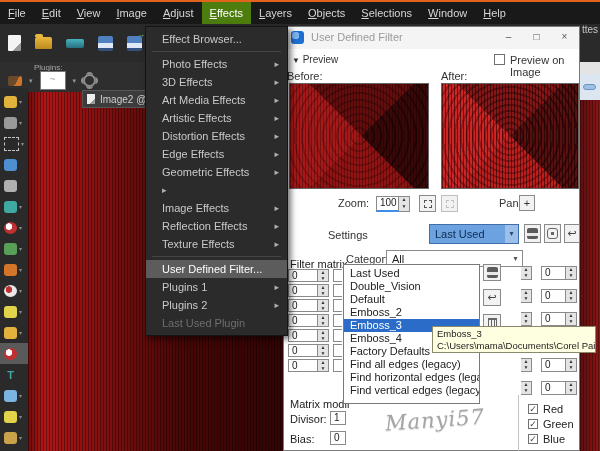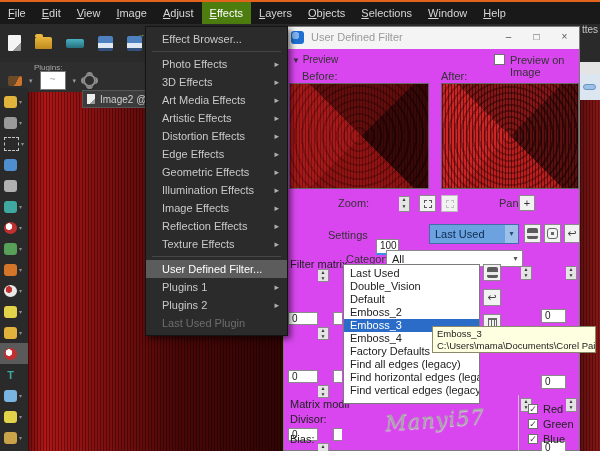--- a/index.html
+++ b/index.html
@@ -67,7 +67,7 @@
     background:repeating-linear-gradient(90deg,rgba(0,0,0,.3) 0 1px,transparent 1px 3px),linear-gradient(90deg,#5c0e0e,#8a1616);}
 
   
-  .dialog{left:283px;top:26px;width:297px;height:425px;background:#d946ef;border:1px solid #7a7a7a;z-index:8;font-size:11px;color:#1c1c1c;}
+  .dialog{left:283px;top:26px;width:297px;height:425px;background:#ffffff;border:1px solid #7a7a7a;z-index:8;font-size:11px;color:#1c1c1c;}
   .dlg *{box-sizing:border-box;}
   .dlg-titlebar{position:absolute;left:0;top:0;width:100%;height:22px;background:#f4f4f4;}
   .dlg-icon{position:absolute;left:7px;top:4px;width:13px;height:13px;border-radius:3px;

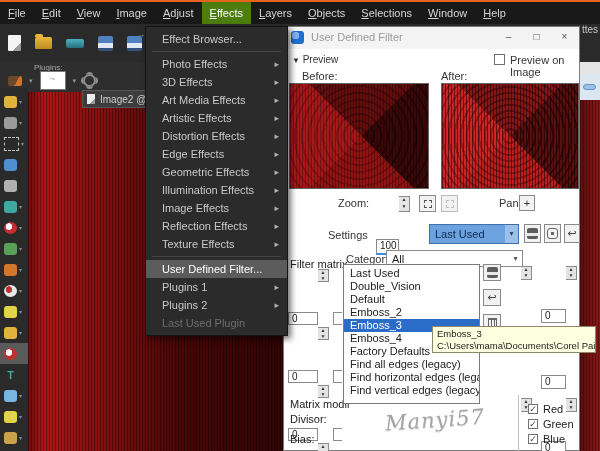--- a/index.html
+++ b/index.html
@@ -317,7 +317,7 @@
     <span class="chk abs" style="left:210px;top:27px;"></span>
     <span class="abs grp-label" style="left:226px;top:27px;">Preview on Image</span>
 
-    <span class="abs" style="left:18px;top:43px;color:#333;">Before:</span>
+    <span class="abs" style="left:3px;top:43px;color:#333;">Before:</span>
     <span class="abs" style="left:157px;top:43px;color:#333;">After:</span>
     <div class="preview-box pv-before" style="left:5px;top:56px;width:140px;height:106px;"></div>
     <div class="preview-box pv-after" style="left:157px;top:56px;width:138px;height:106px;"></div>

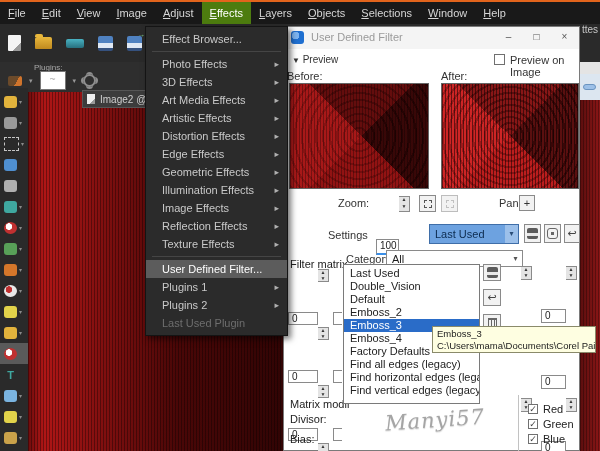--- a/index.html
+++ b/index.html
@@ -263,7 +263,6 @@
         <span class="arrow">▸</span>
       </div>
       <div class="eitem submenu">
-        <span>Illumination Effects</span>
         <span class="arrow">▸</span>
       </div>
       <div class="eitem submenu">

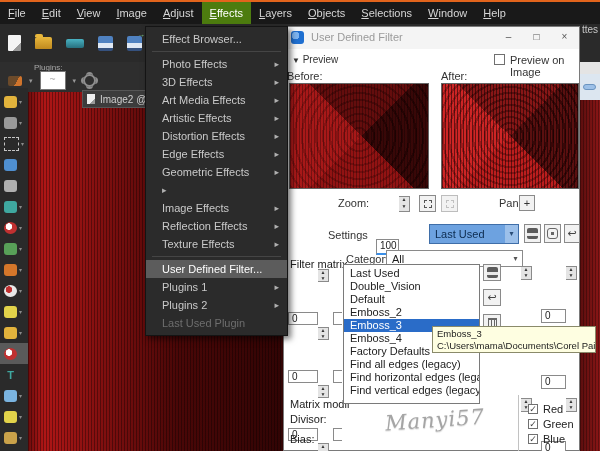--- a/index.html
+++ b/index.html
@@ -85,7 +85,7 @@
       repeating-linear-gradient(90deg,rgba(0,0,0,.5) 0 1px,transparent 1px 3px),
       repeating-radial-gradient(circle at 50% 50%,rgba(0,0,0,.22) 0 2px,rgba(255,90,90,.09) 2px 6px),
       conic-gradient(from 45deg at 50% 50%,#4a0808 0 25%,#b61818 0 50%,#c92020 0 75%,#7c1010 0 100%);}
-  .vbox{background:#fff;border:1px solid #8a8a8a;font-size:10px;color:#222;padding:0 3px;display:inline-block;margin-top:43px;}
+  .vbox{background:#fff;border:1px solid #8a8a8a;font-size:10px;color:#222;padding:0 3px;display:inline-block;}
   .spin{display:inline-flex;flex-direction:column;width:11px;border:1px solid #8a8a8a;border-left:none;background:#e4e4e4;}
   .spin span{flex:1;font-size:5px;line-height:5px;text-align:center;color:#333;}
   .sqbtn{position:absolute;border:1px solid #8a8a8a;background:#f2f2f2;display:flex;align-items:center;justify-content:center;}

